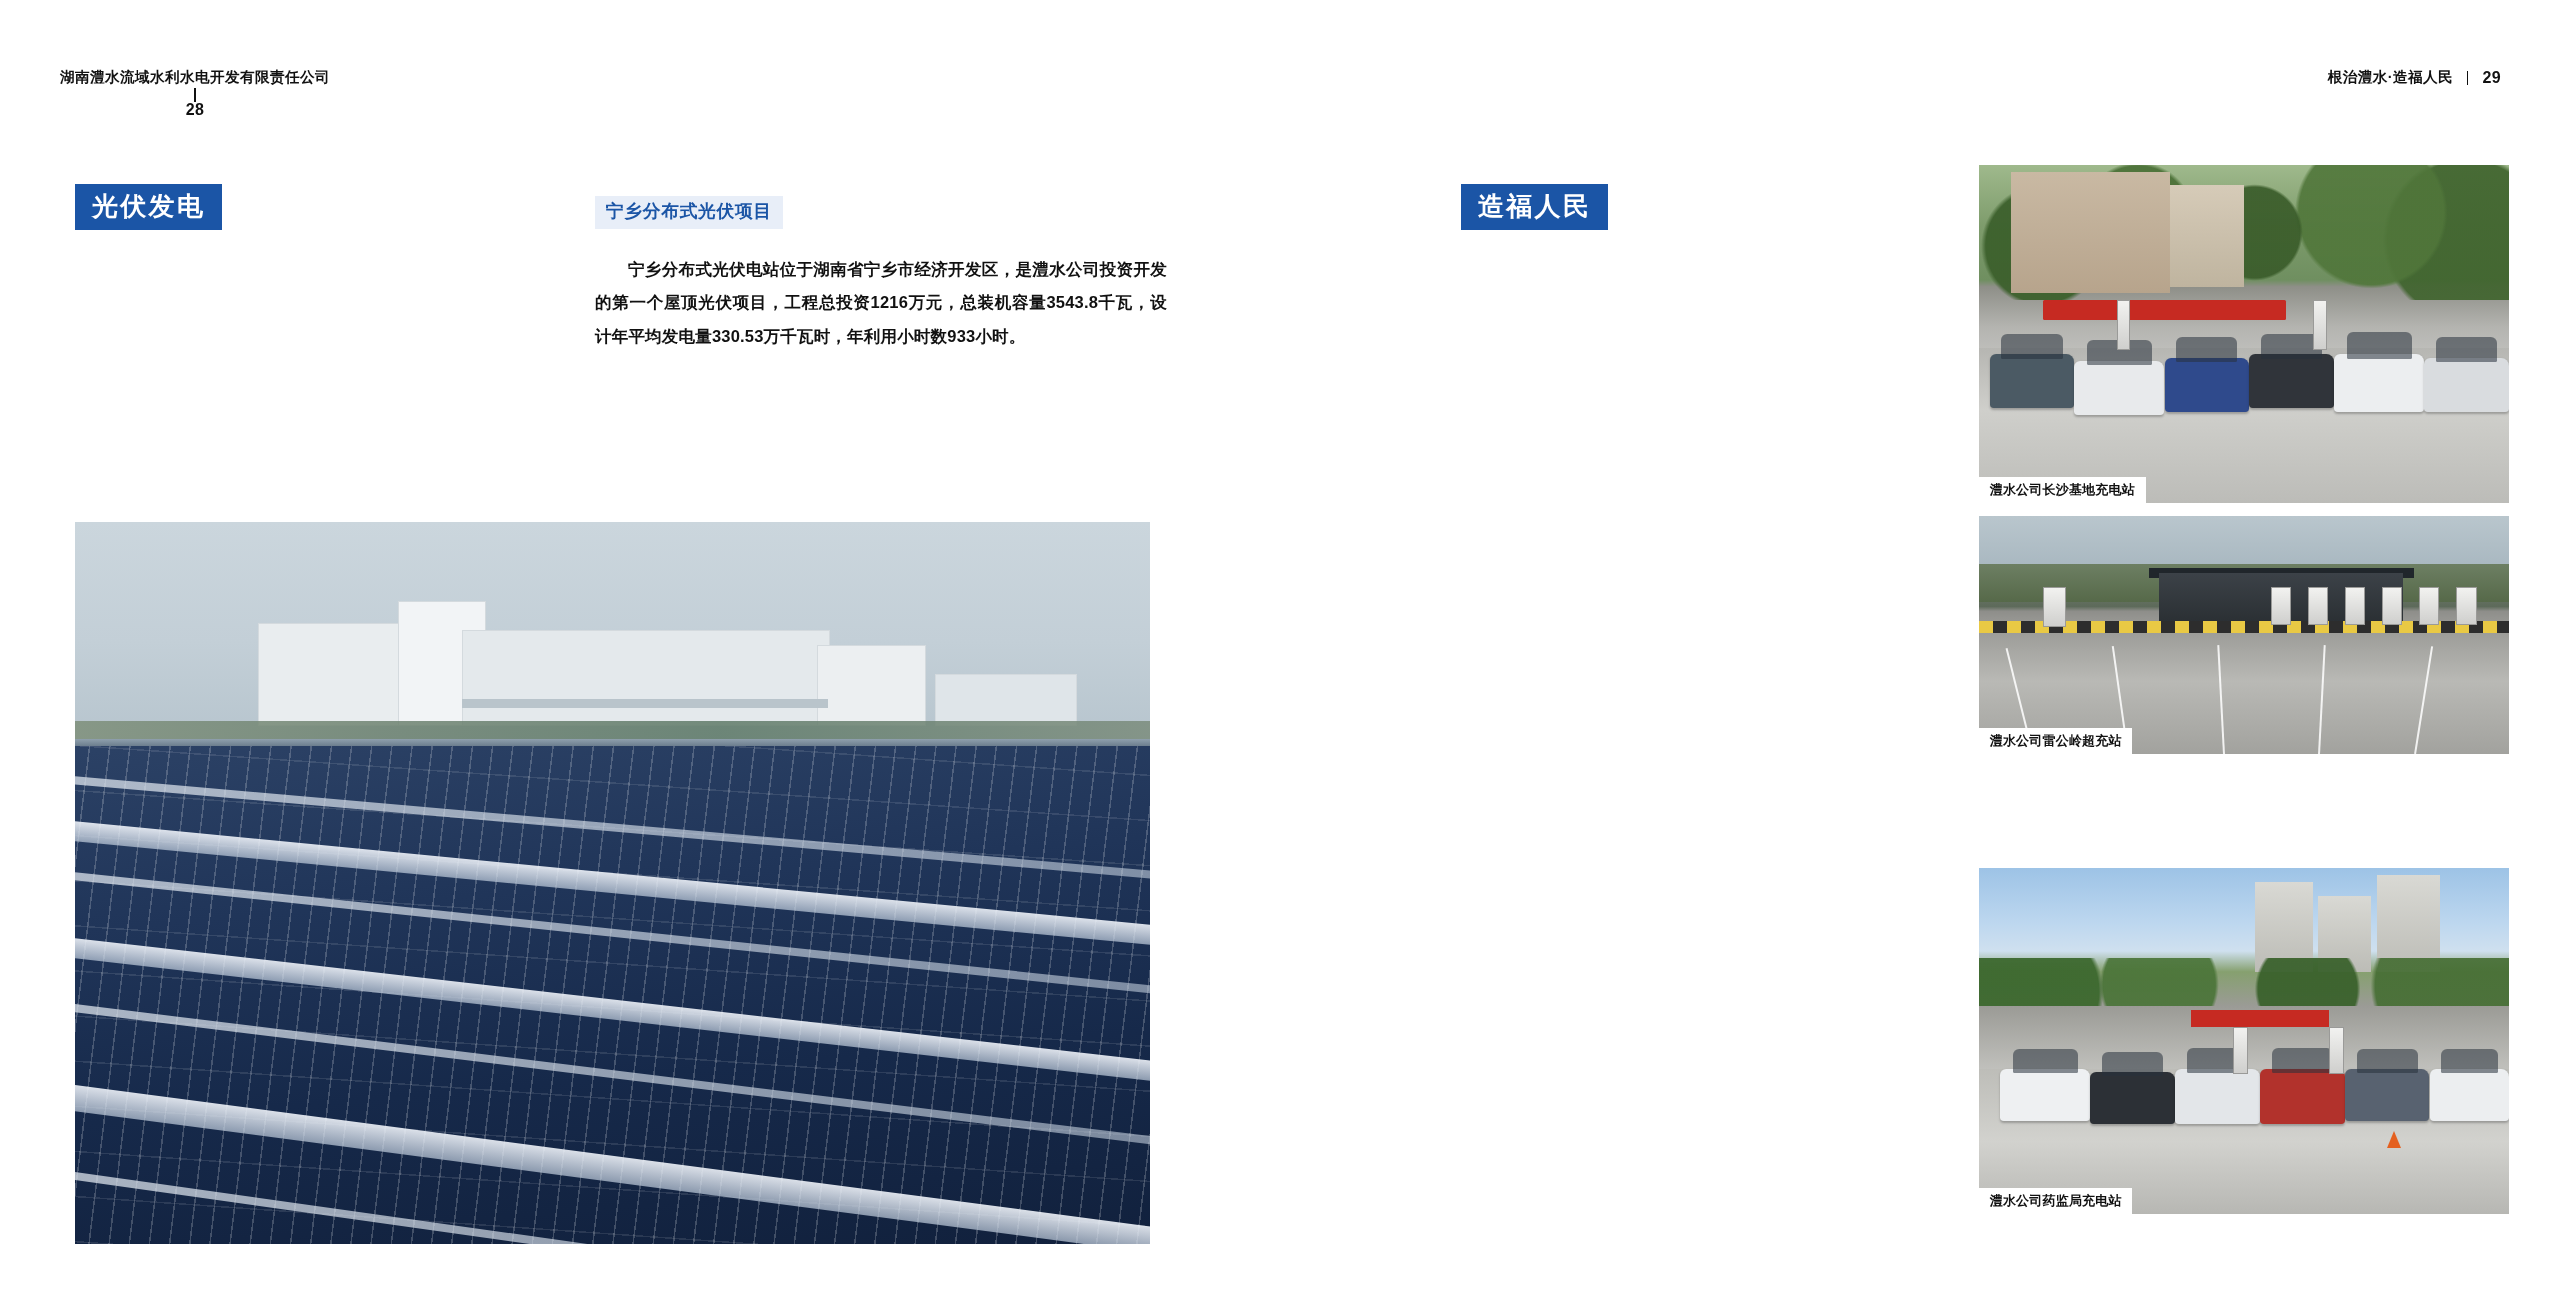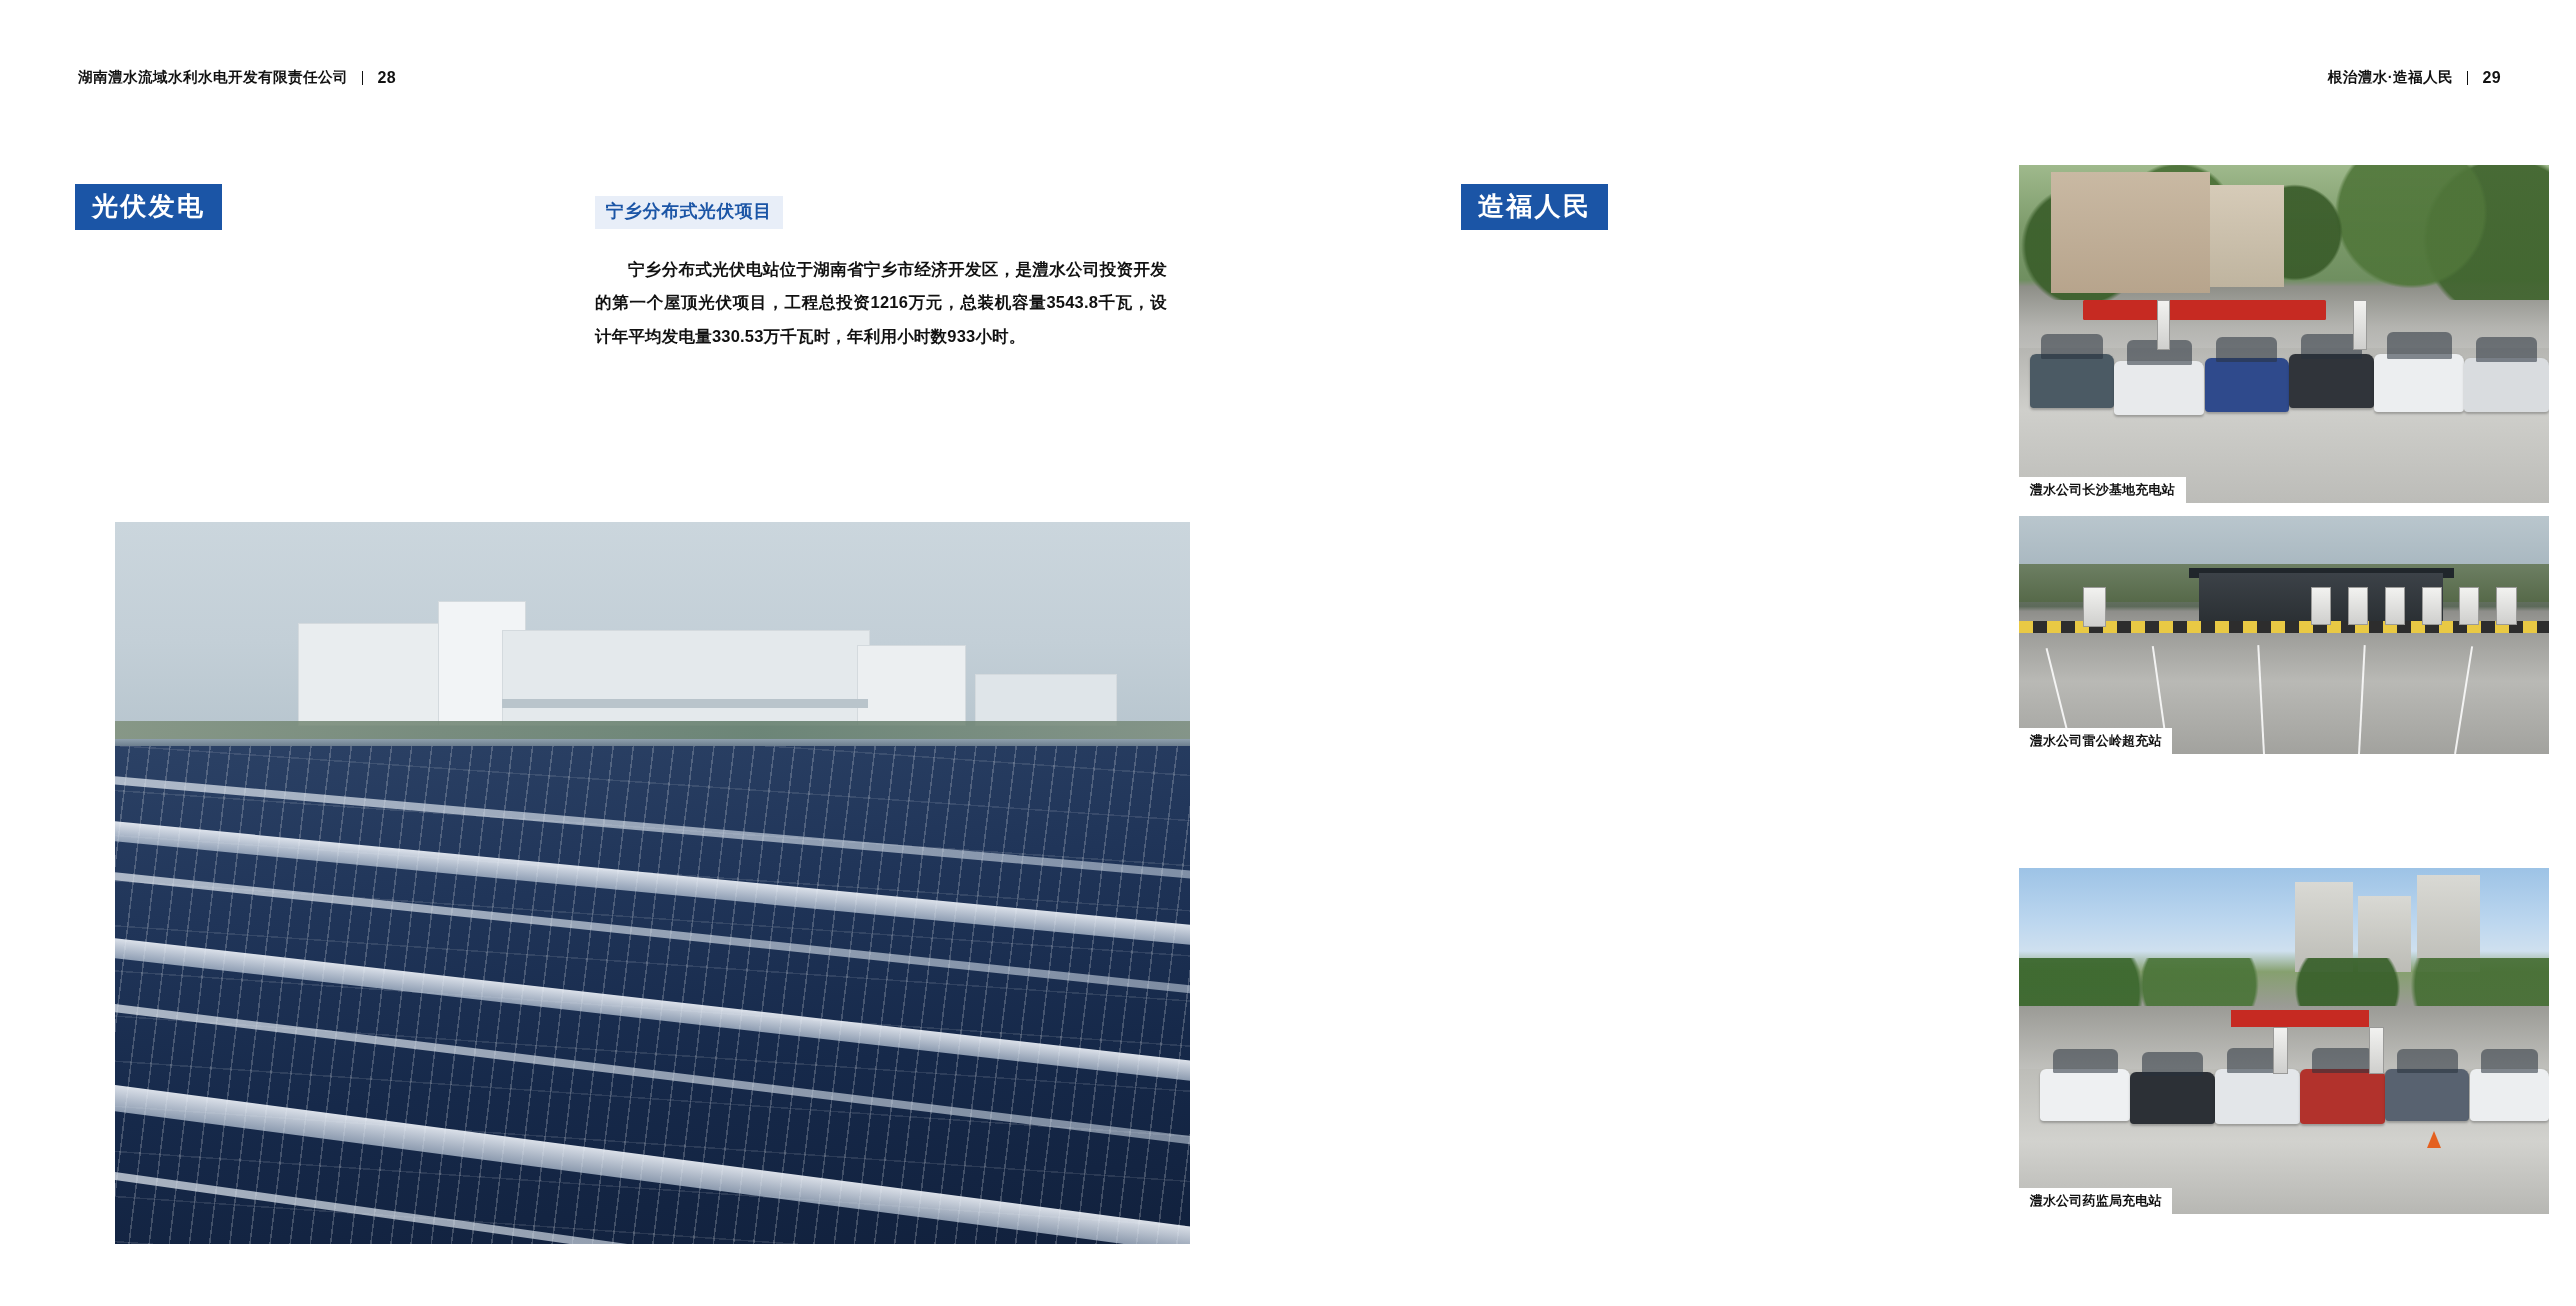--- a/index.html
+++ b/index.html
@@ -40,7 +40,7 @@
     color: #111;
     white-space: nowrap;
   }
-  .runhead-left { left: 78px; }
+  .runhead-left { left: 60px; flex-direction: column; }
   .runhead-right { right: 75px; }
   .runhead .sep {
     display: inline-block;

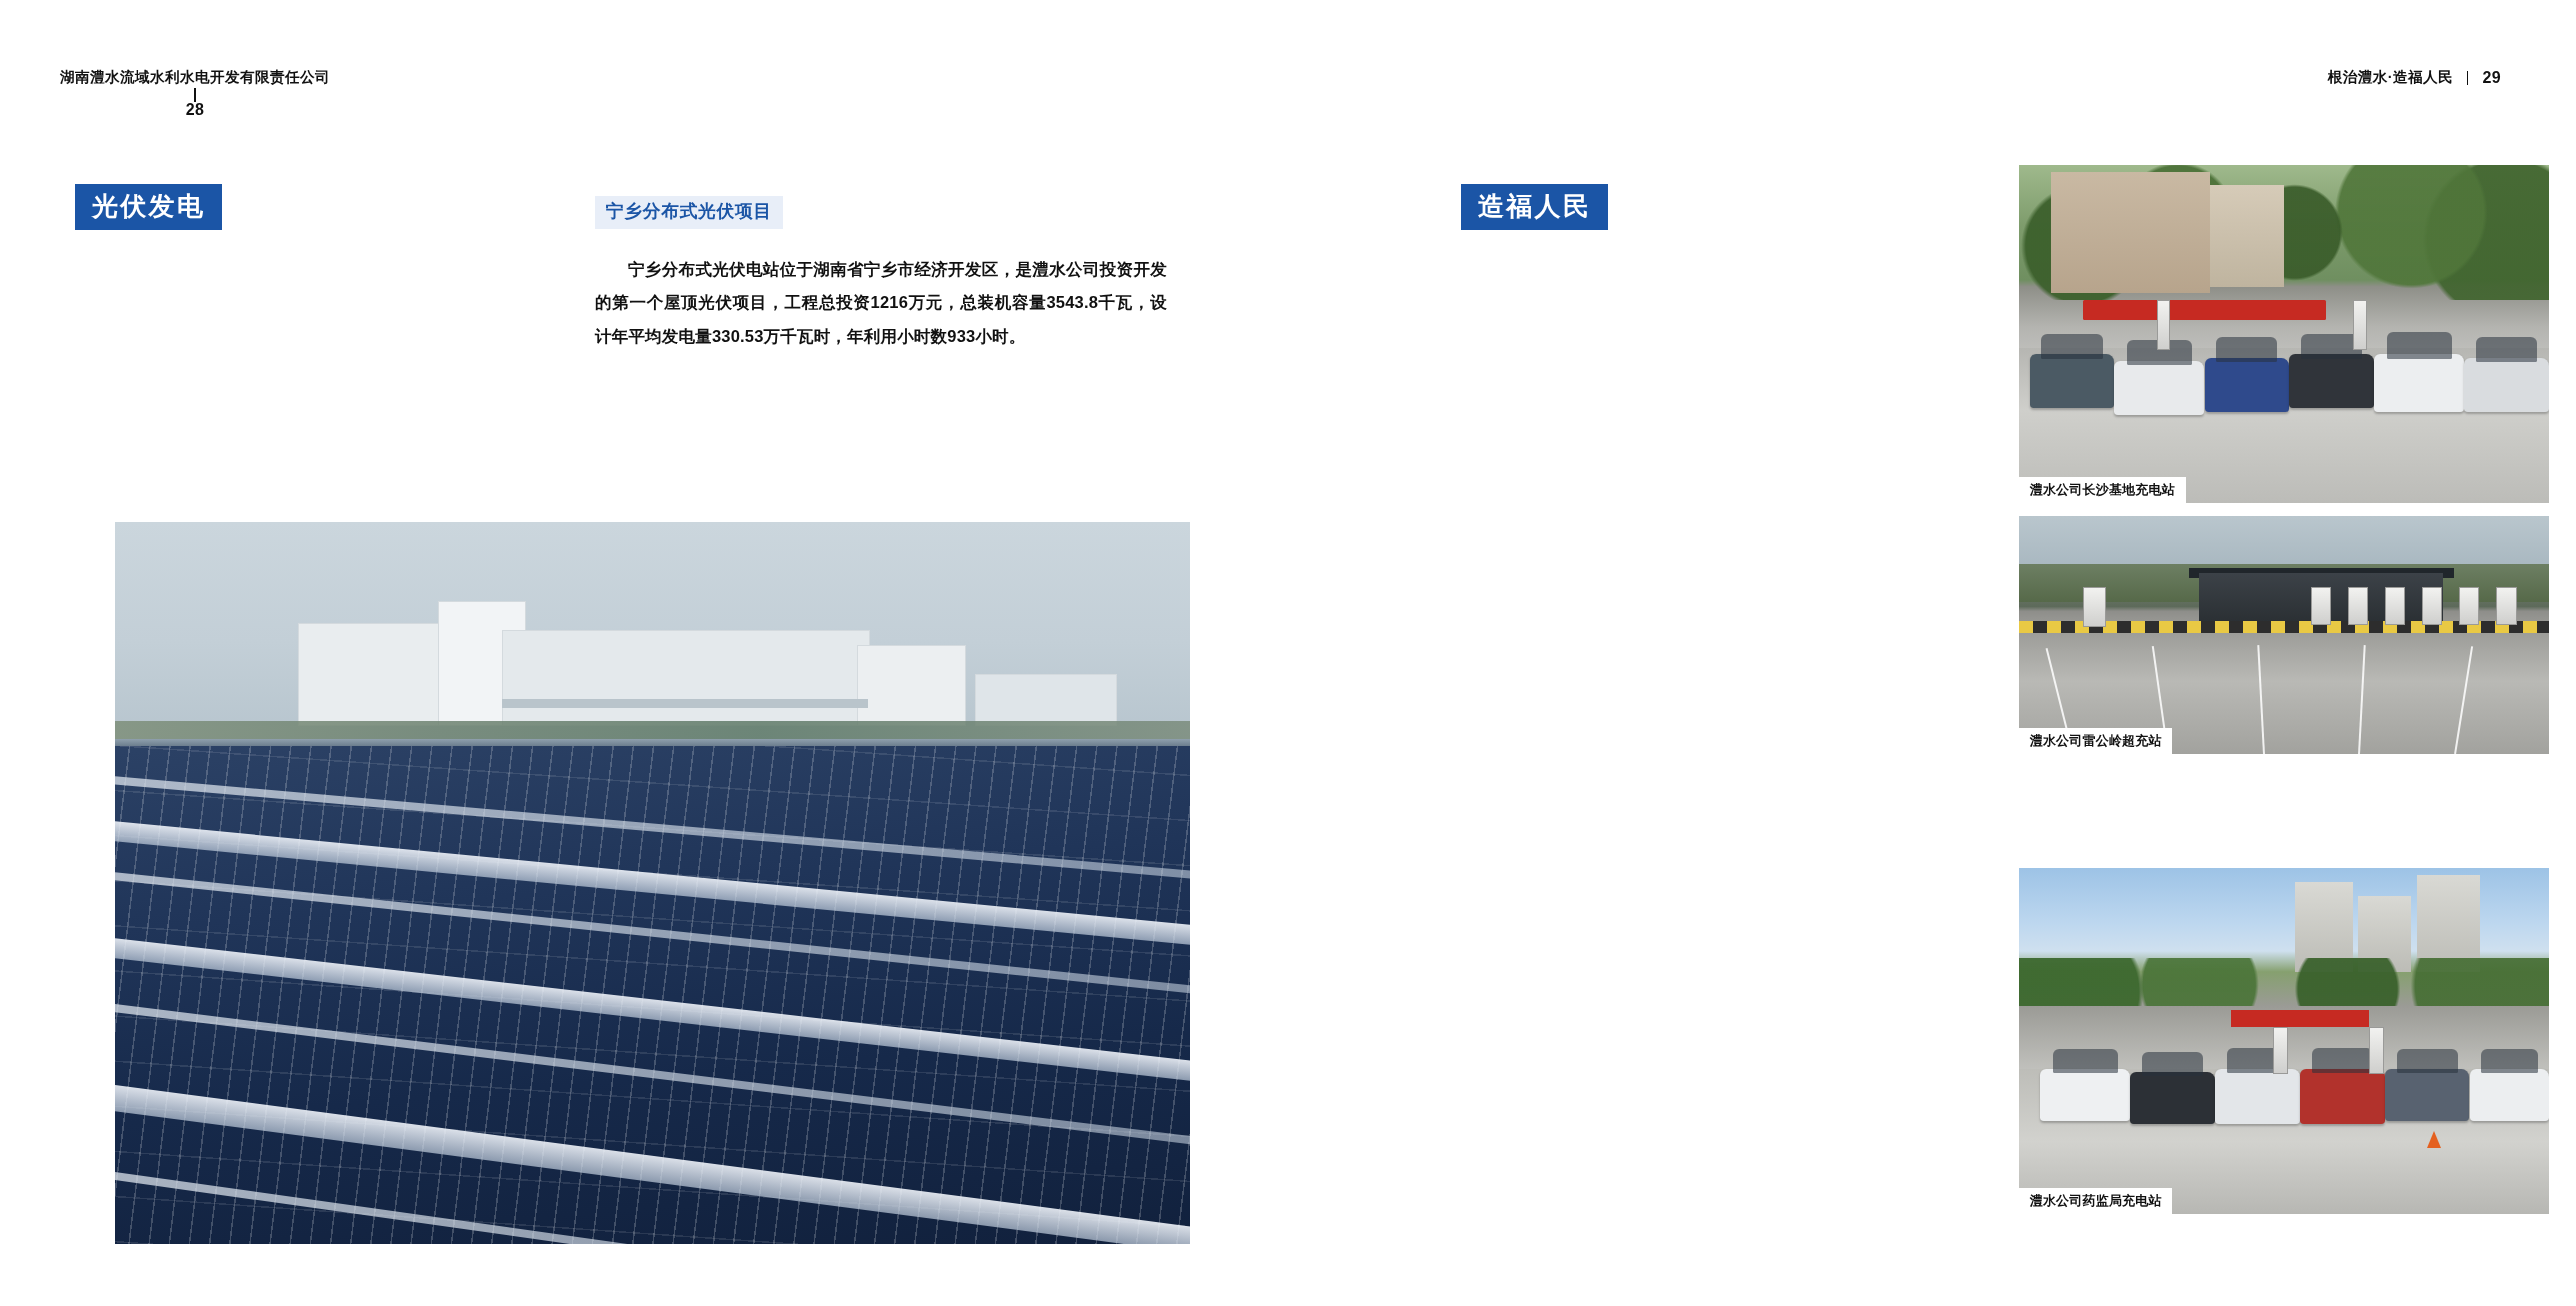--- a/index.html
+++ b/index.html
@@ -100,7 +100,6 @@
     position: absolute;
     overflow: hidden;
     background: #ec4899;
-    margin-left: 40px;
   }
   .photo .cap {
     position: absolute;

